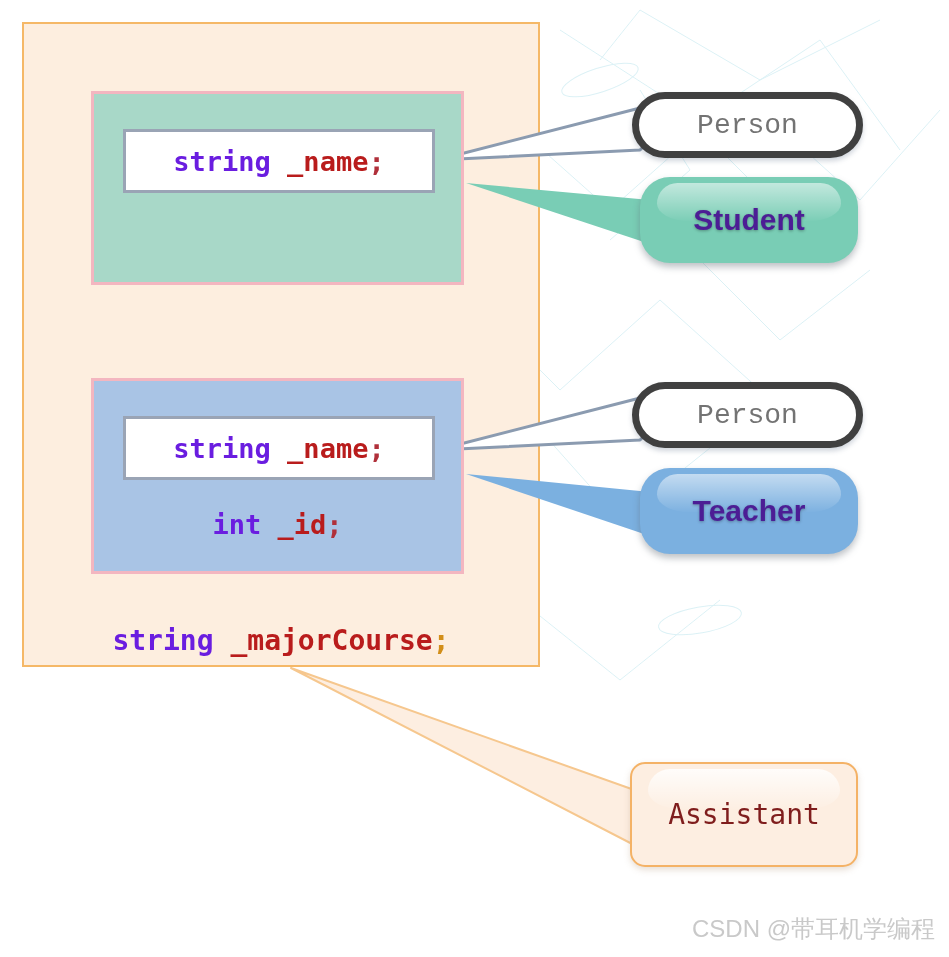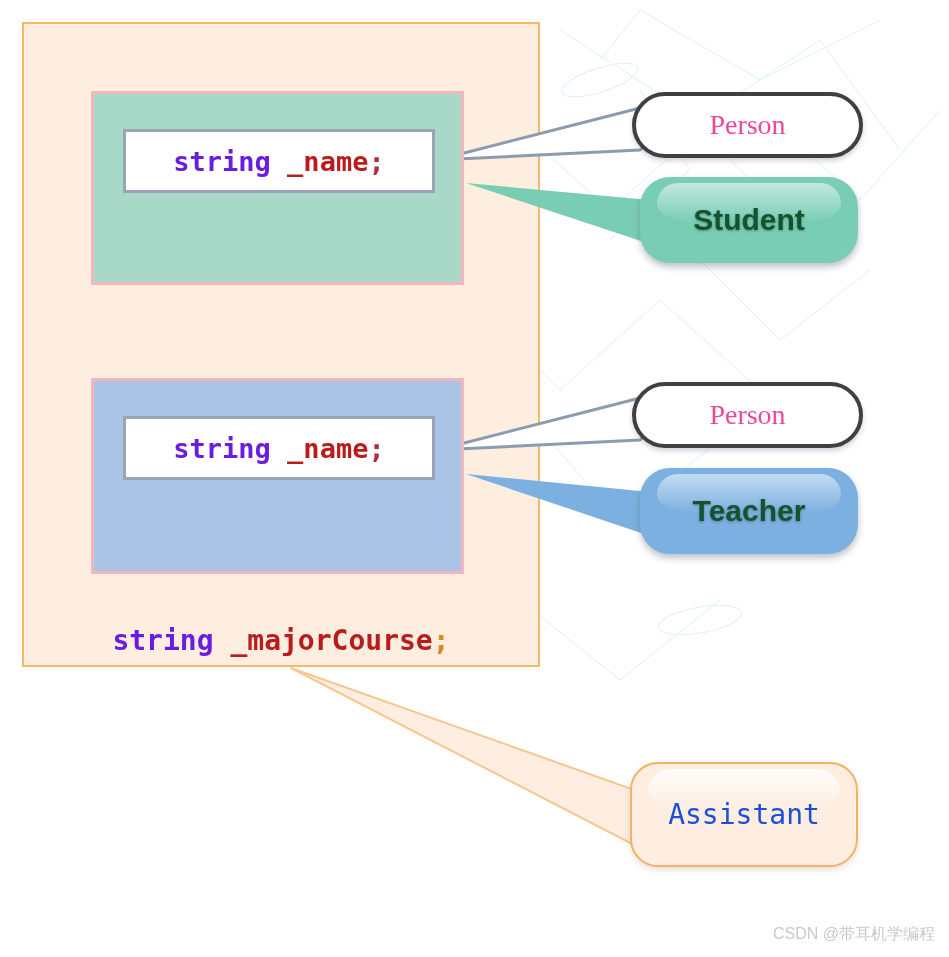--- a/index.html
+++ b/index.html
@@ -127,10 +127,10 @@
 
   .person-callout {
     background: #ffffff;
-    border: 4px solid #404040;
+    border: 7px solid #404040;
     border-radius: 34px;
-    color: #ec4899;
-    font-family: Liberation Serif, serif;
+    color: #737373;
+    font-family: Liberation Mono, monospace;
     font-size: 28px;
     box-shadow: 0 3px 5px rgba(110,125,145,0.32);
   }

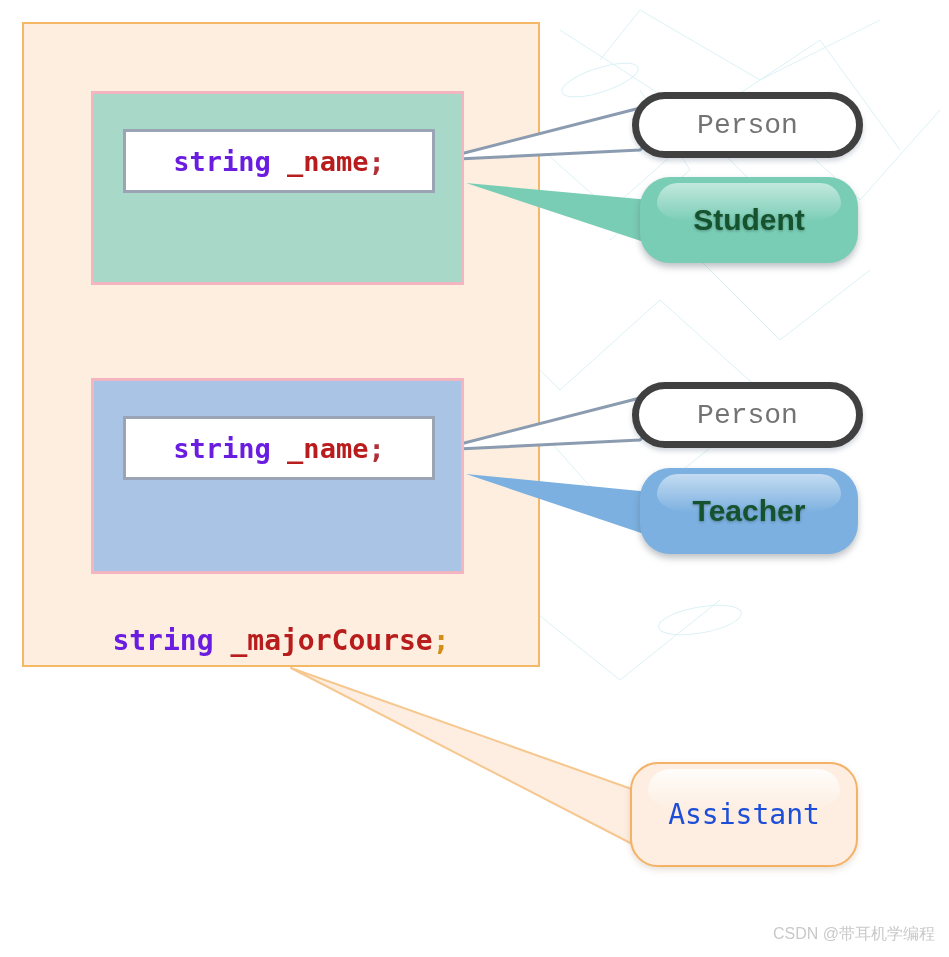--- a/index.html
+++ b/index.html
@@ -139,7 +139,7 @@
 
   .class-badge {
     border-radius: 30px;
-    color: #14532d;
+    color: #4c1d95;
     font-family: "Liberation Sans", sans-serif;
     font-size: 30px;
     font-weight: bold;

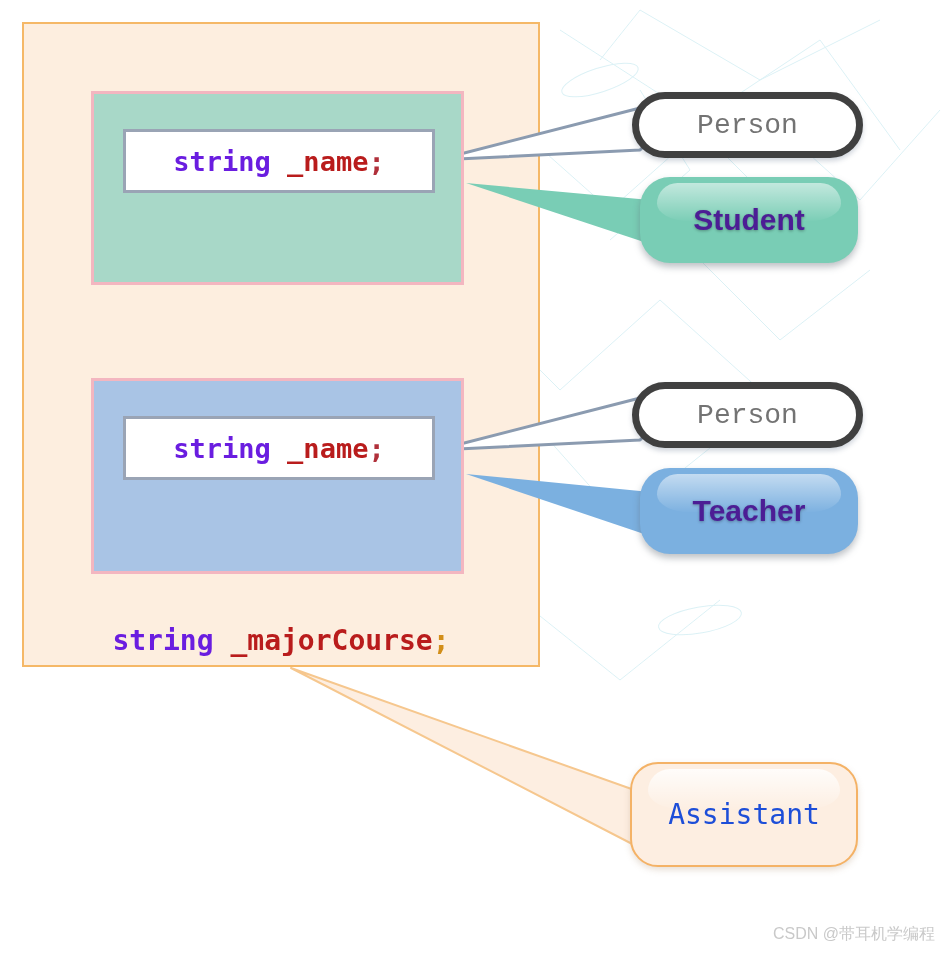--- a/index.html
+++ b/index.html
@@ -253,6 +253,9 @@
   <div class="name-field-box">
     <span class="code-line"><span class="kw">string</span><span class="ident"> _name</span><span class="semi">;</span></span>
   </div>
+  <div class="second-member-line">
+    <span class="code-line"><span class="kw">int</span><span class="ident"> _id</span><span class="semi">;</span></span>
+  </div>
 </div>
 
 <div id="major-course-line">

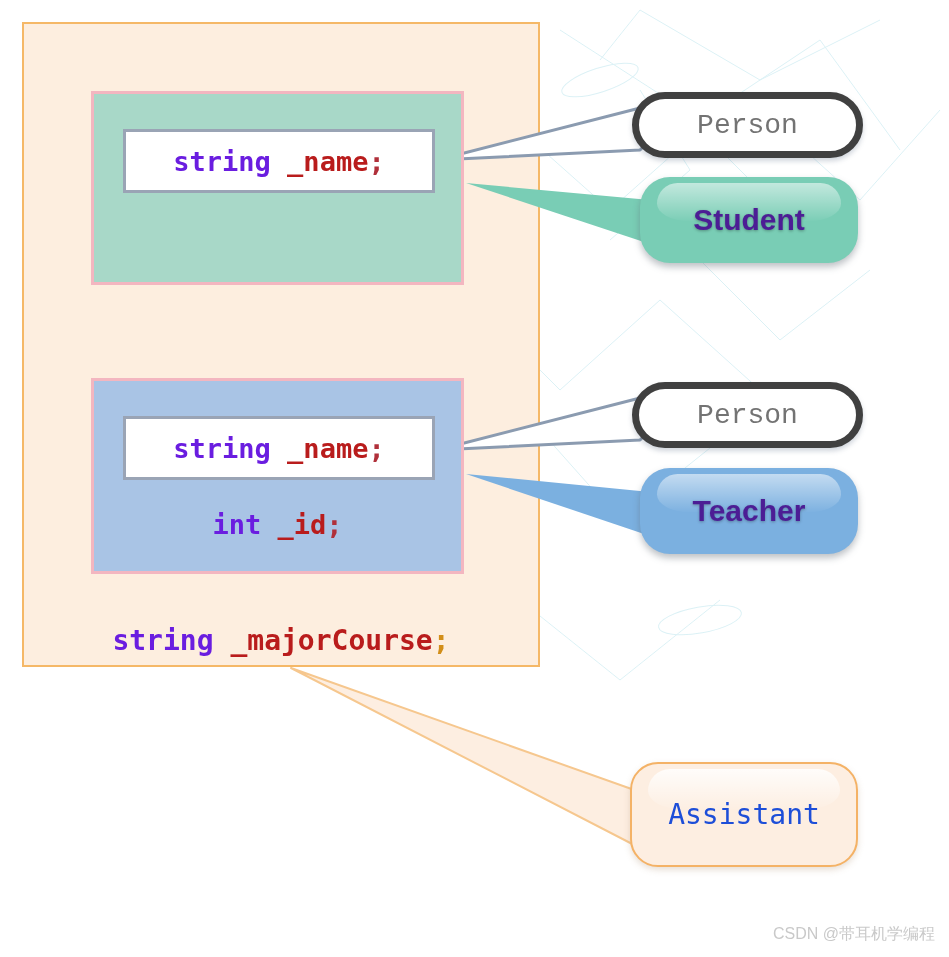--- a/index.html
+++ b/index.html
@@ -172,8 +172,8 @@
     left: 630px; top: 762px; width: 228px; height: 105px;
     background: #fdeee1;
     border: 2px solid #f4b266;
-    border-radius: 28px;
-    color: #1d4ed8;
+    border-radius: 15px;
+    color: #7f1d1d;
     font-family: "DejaVu Sans Mono", "Liberation Mono", monospace;
     font-size: 28px;
     box-shadow: 0 3px 6px rgba(180,150,120,0.30);

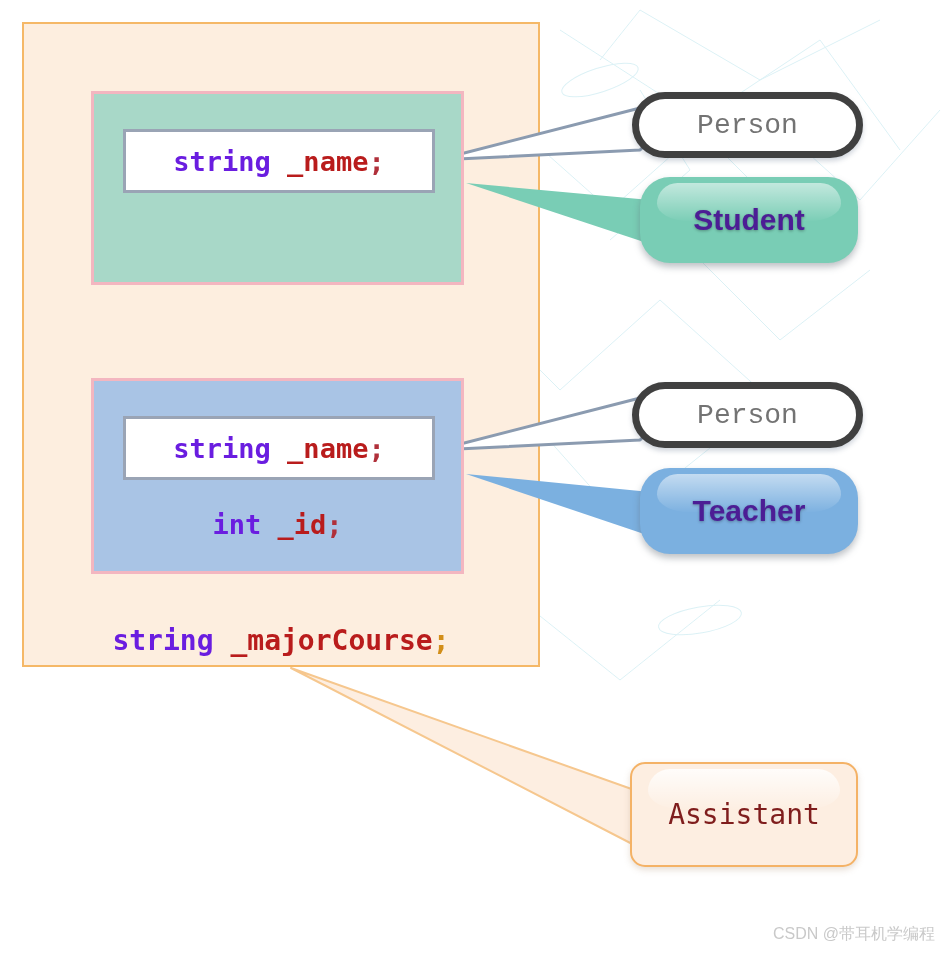--- a/index.html
+++ b/index.html
@@ -196,7 +196,7 @@
     right: 14px;
     bottom: 12px;
     color: #c9c9c9;
-    font-size: 16px;
+    font-size: 24px;
     font-family: "Liberation Sans", sans-serif;
     z-index: 8;
     white-space: nowrap;

